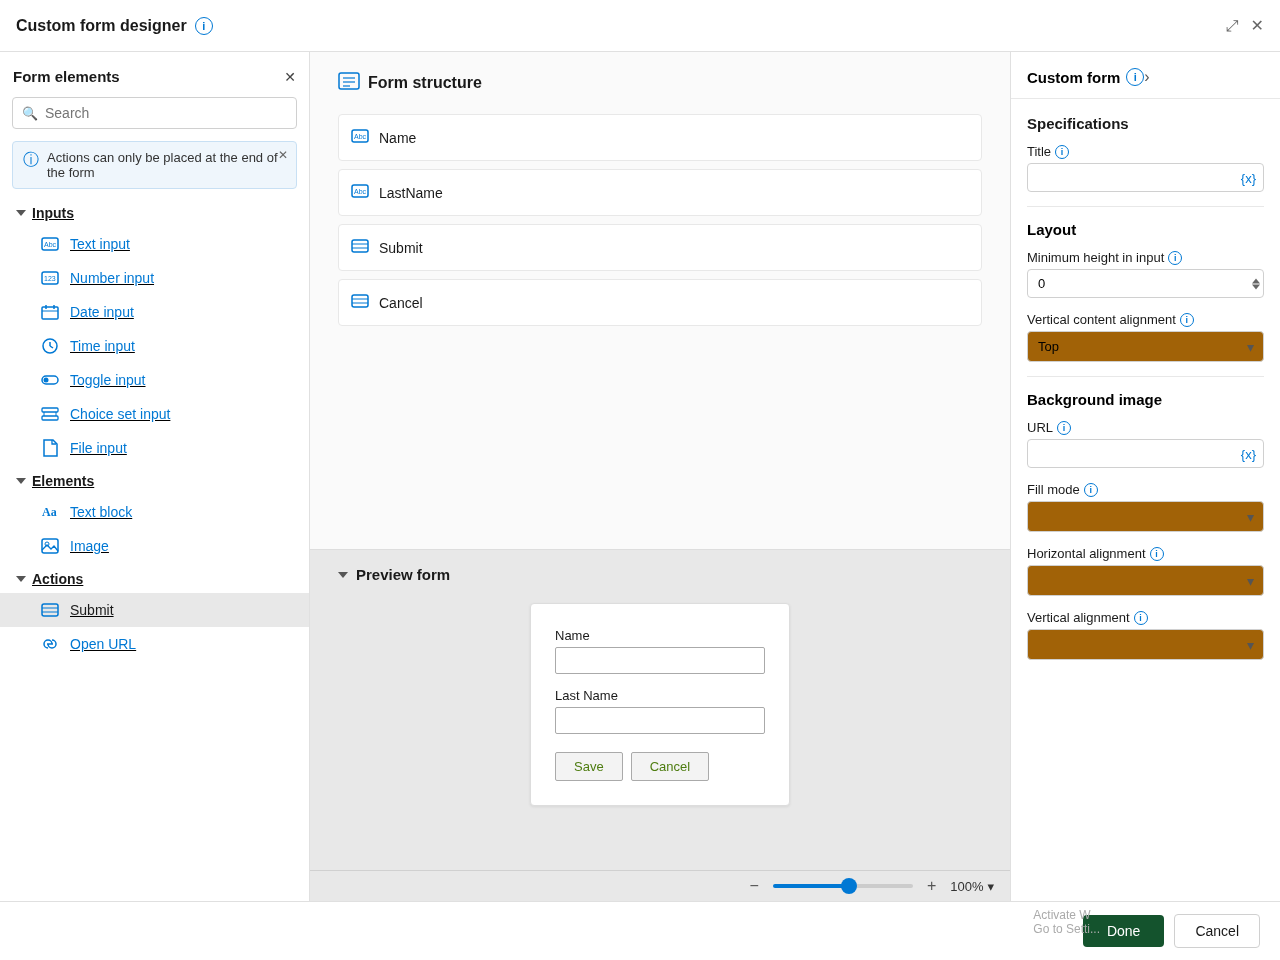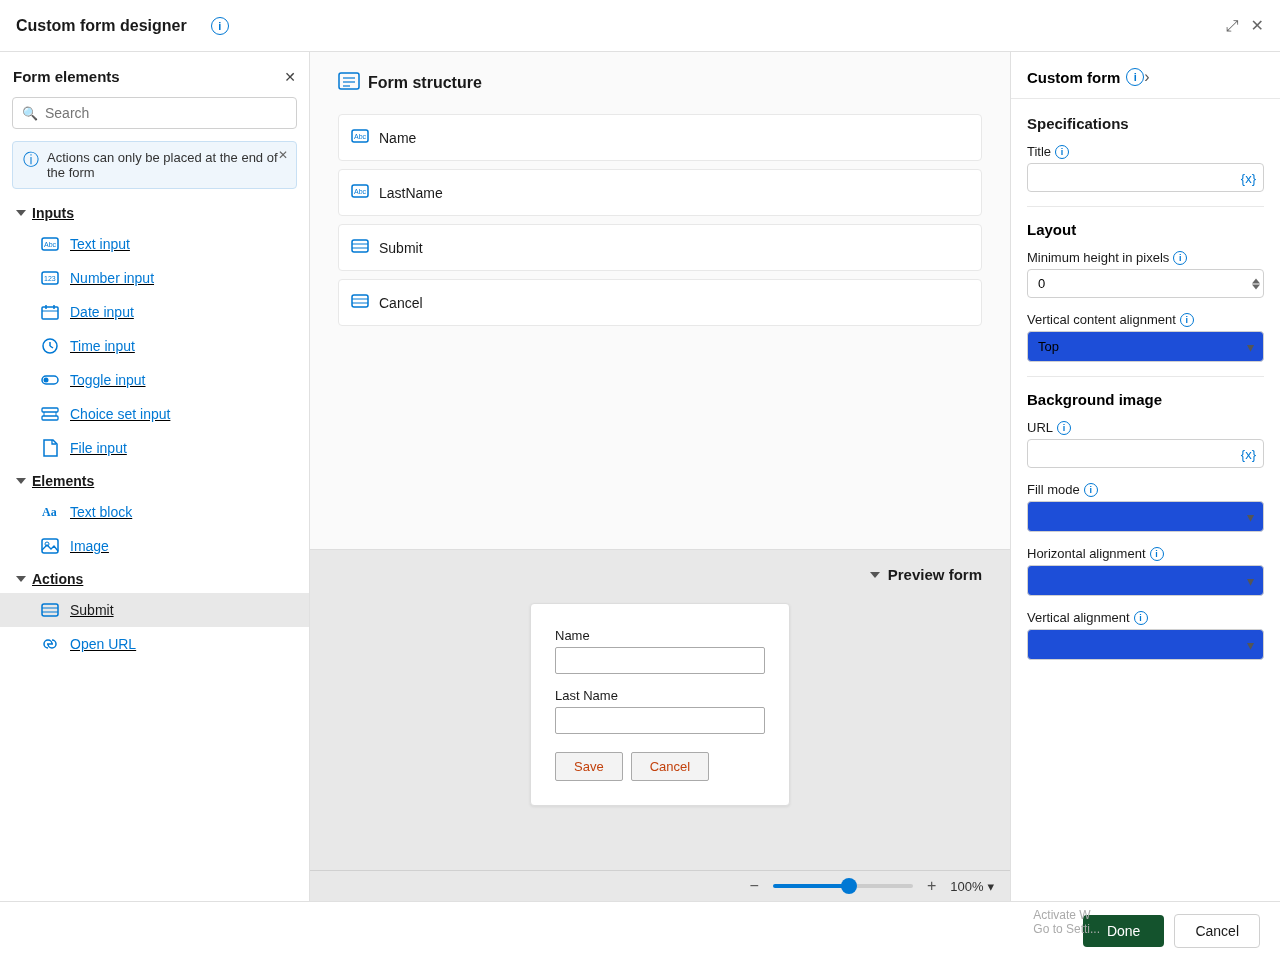--- a/index.html
+++ b/index.html
@@ -27,7 +27,7 @@
     .title-bar-left {
       display: flex;
       align-items: center;
-      gap: 24px;
+      gap: 8px;
       font-size: 16px;
       font-weight: 600;
       color: #1a1a1a;

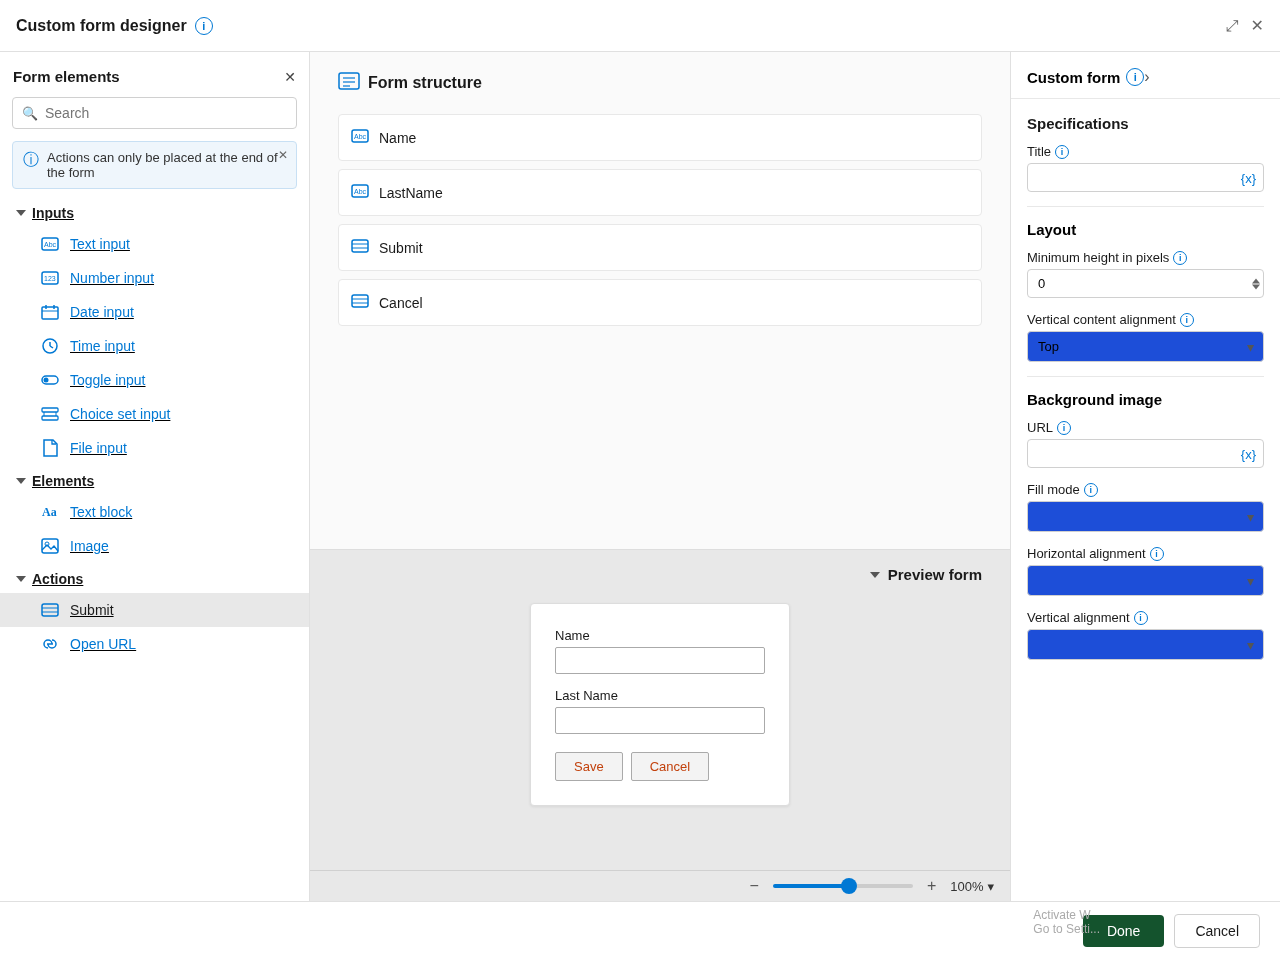--- a/index.html
+++ b/index.html
@@ -791,7 +791,7 @@
       <div class="layout-title">Layout</div>
 
       <div class="field-label">
-        <span>Minimum height in pixels</span>
+        <span>Minimum height in input</span>
         <span class="info-icon" style="width:14px;height:14px;font-size:9px;">i</span>
       </div>
       <div class="spinner-input">

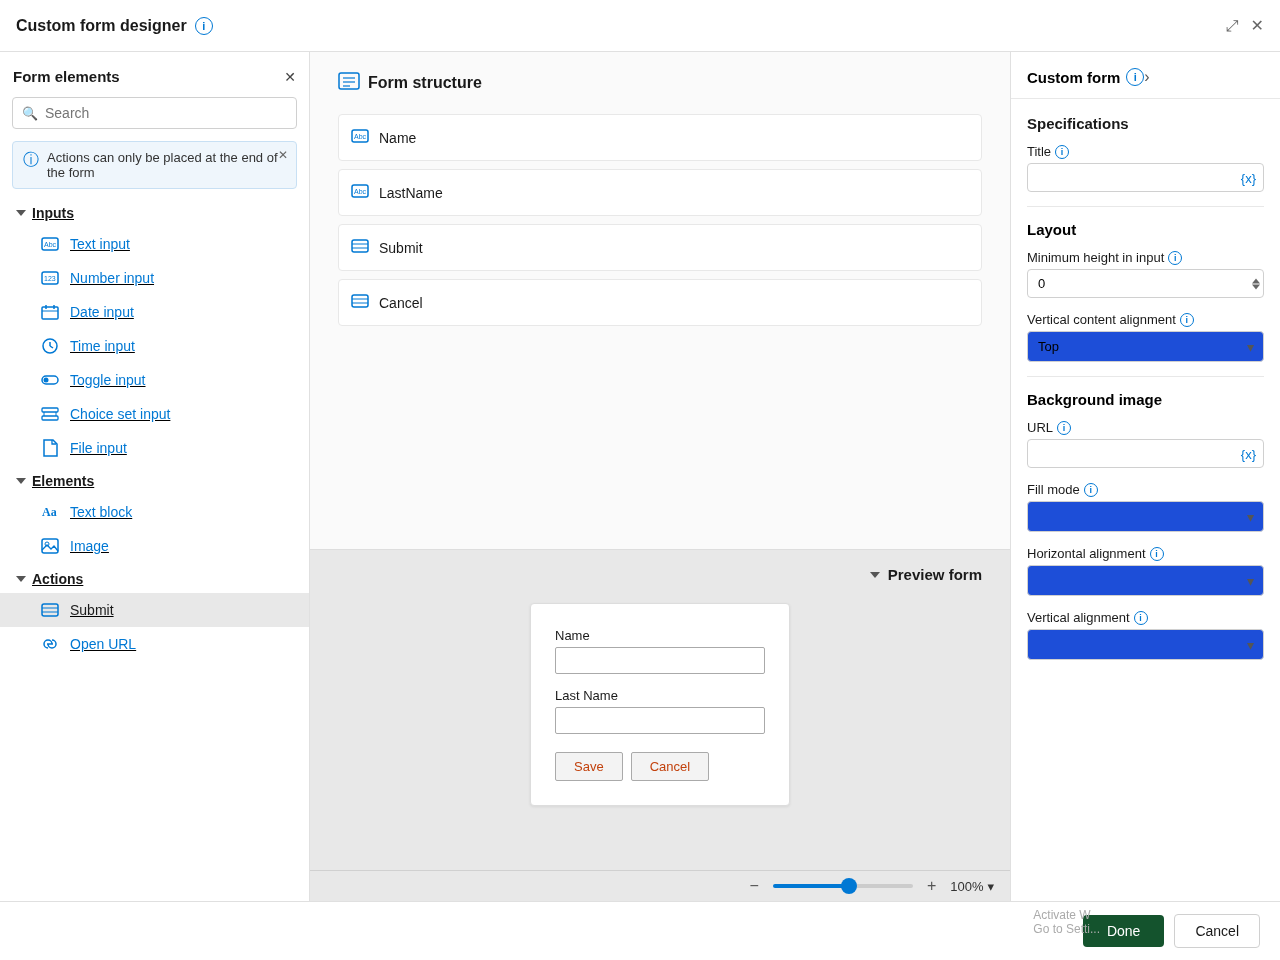--- a/index.html
+++ b/index.html
@@ -437,7 +437,7 @@
       font-size: 13px;
       outline: none;
       appearance: none;
-      background: #1d4ed8;
+      background: #a16207;
       cursor: pointer;
     }
     .dropdown-chevron {

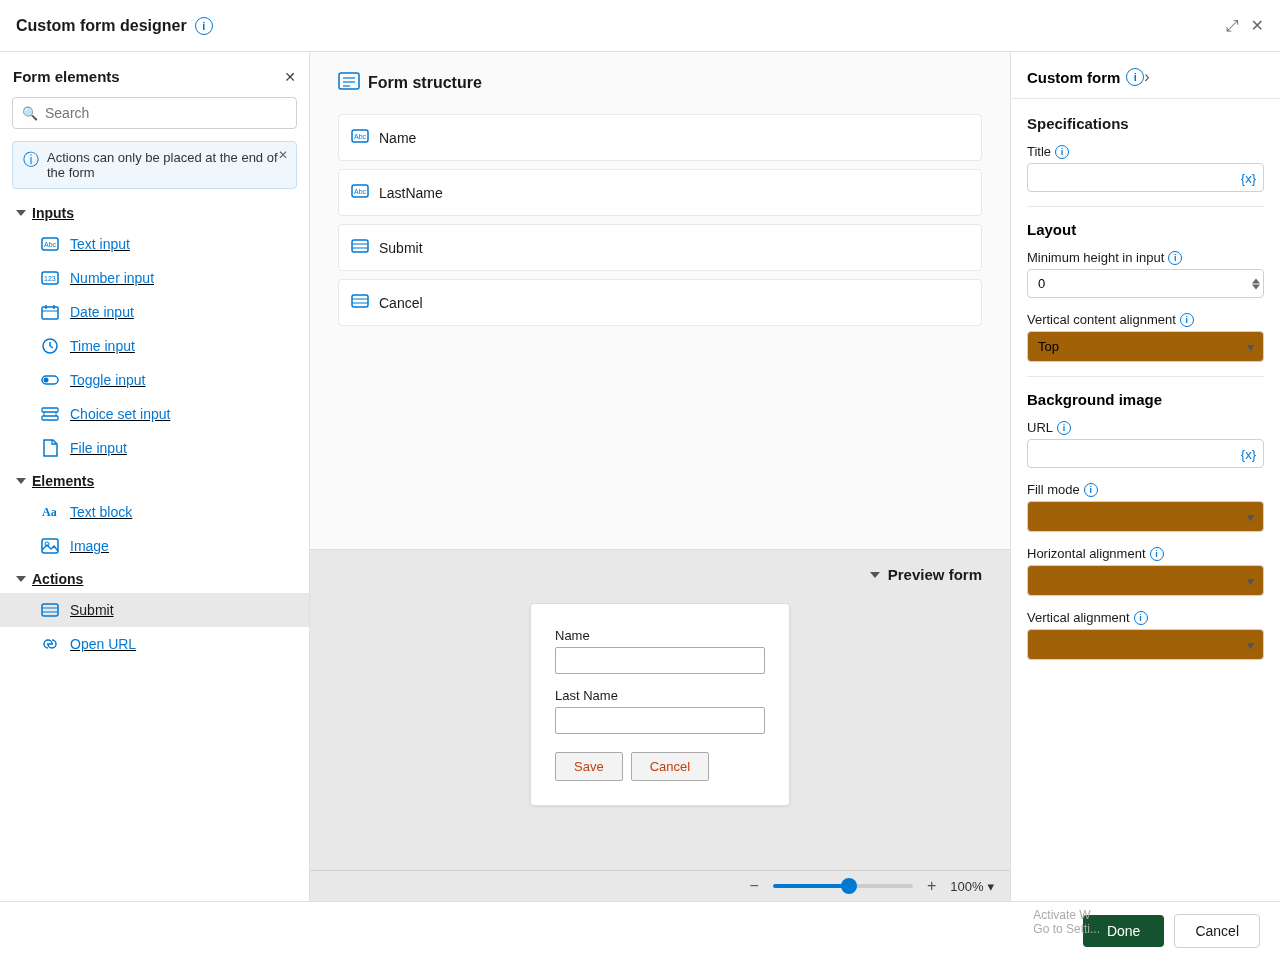--- a/index.html
+++ b/index.html
@@ -238,7 +238,6 @@
       font-weight: 600;
       color: #1a1a1a;
       cursor: pointer;
-      justify-content: flex-end;
     }
     .preview-card {
       background: #fff;

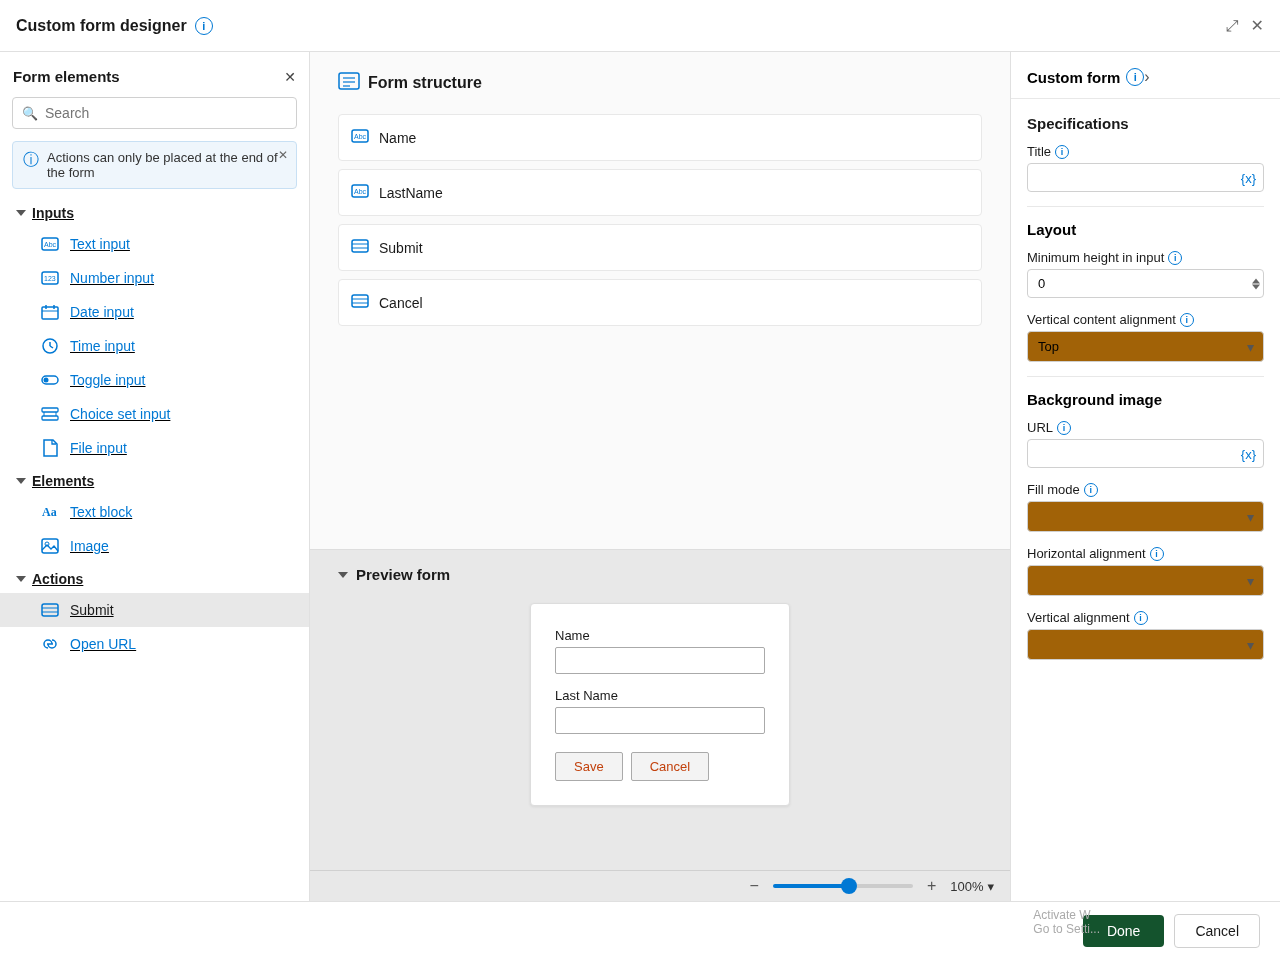--- a/index.html
+++ b/index.html
@@ -275,7 +275,7 @@
       border-radius: 2px;
       font-size: 13px;
       cursor: pointer;
-      color: #c2410c;
+      color: #4d7c0f;
     }
 
     

